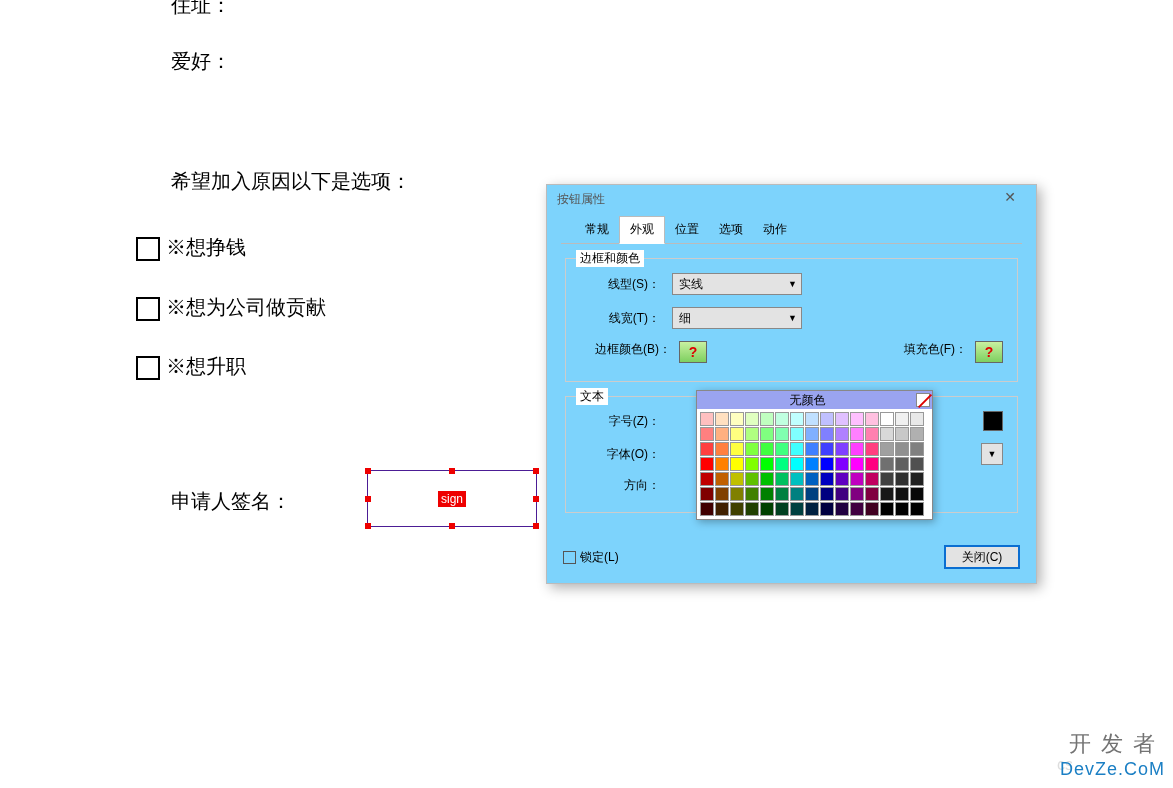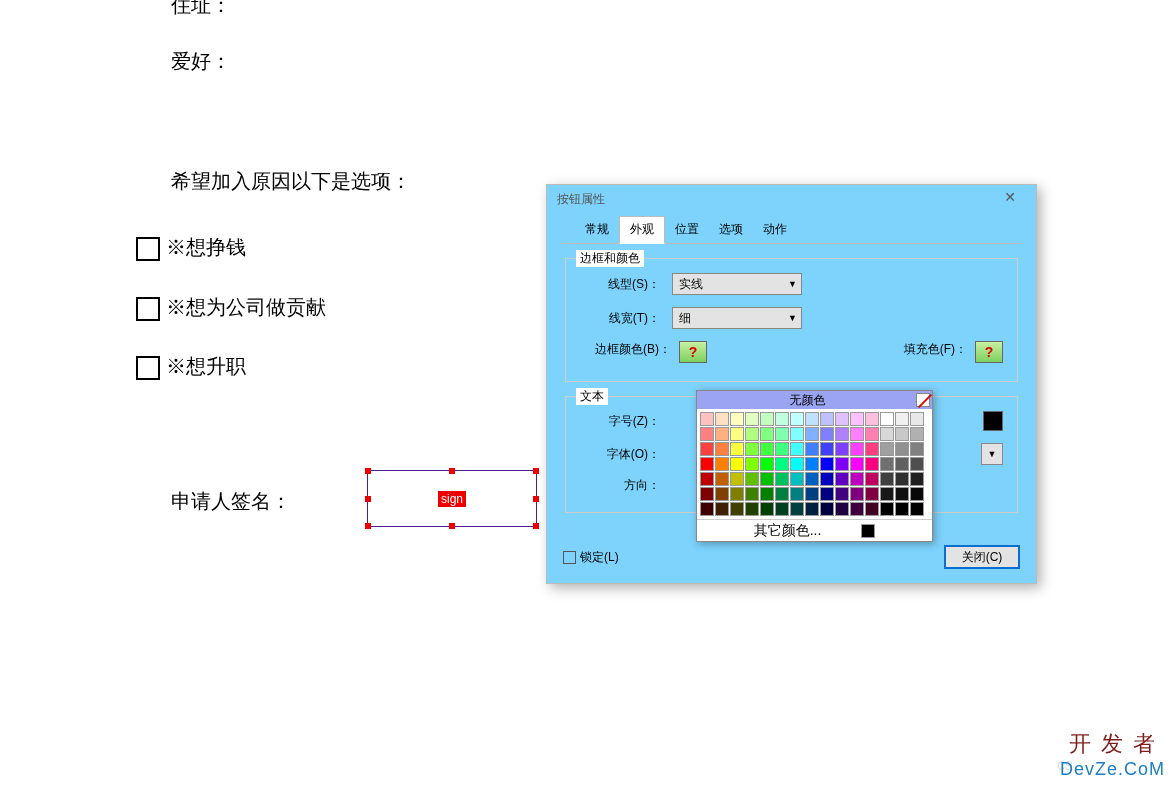--- a/index.html
+++ b/index.html
@@ -499,10 +499,6 @@
       <div class="cp-cell" style="background: rgb(0, 0, 0);"></div>
       <div class="cp-cell" style="background: rgb(0, 0, 0);"></div>
     </div>
-  <div class="cp-other">
-    <span>其它颜色...</span>
-    <span class="blk"></span>
-  </div>
 </div>
 
 <div class="wm-faint">cs</div>

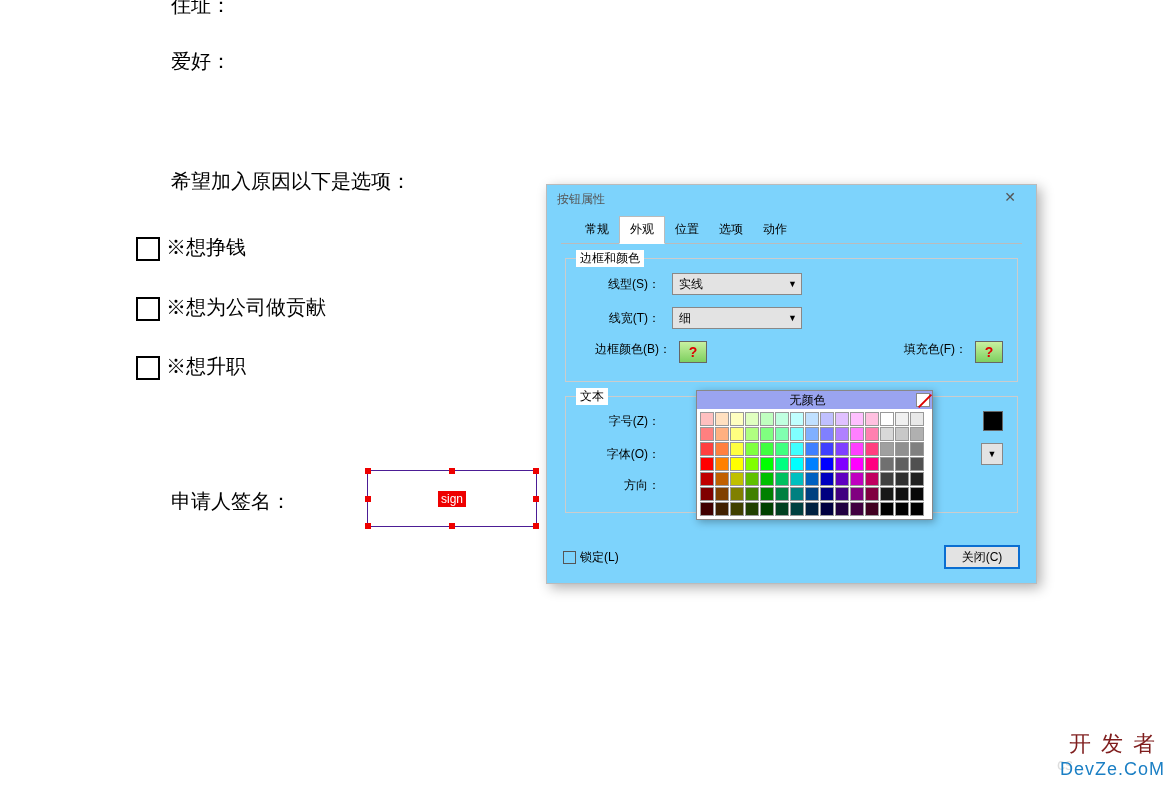--- a/index.html
+++ b/index.html
@@ -262,7 +262,7 @@
   text-align: right;
 }
 .wm1 {
-  color: #7f1d1d;
+  color: #737373;
   font-size: 22px;
   letter-spacing: 10px;
 }

